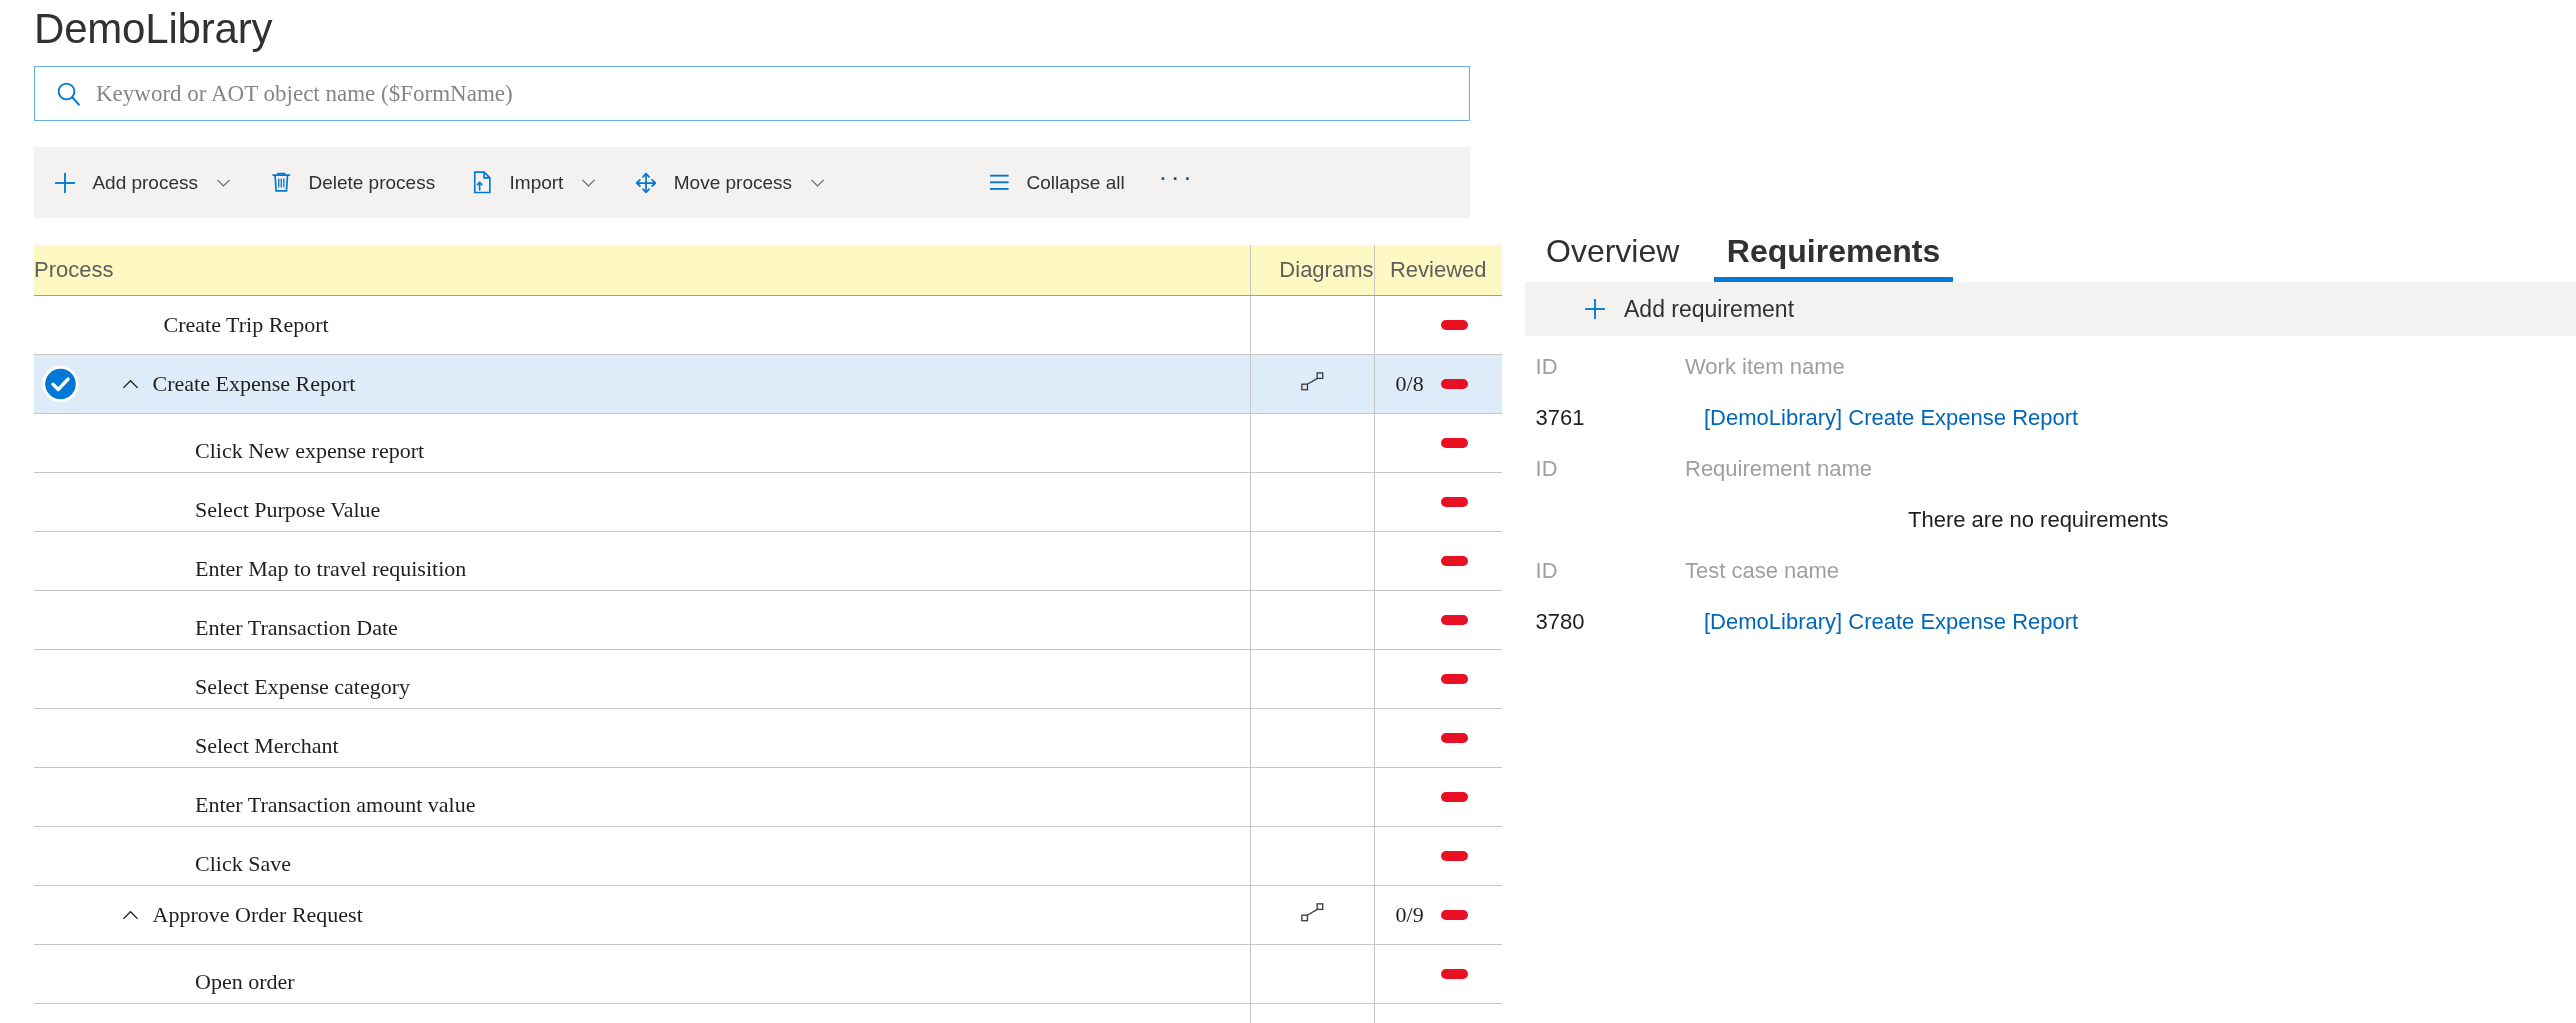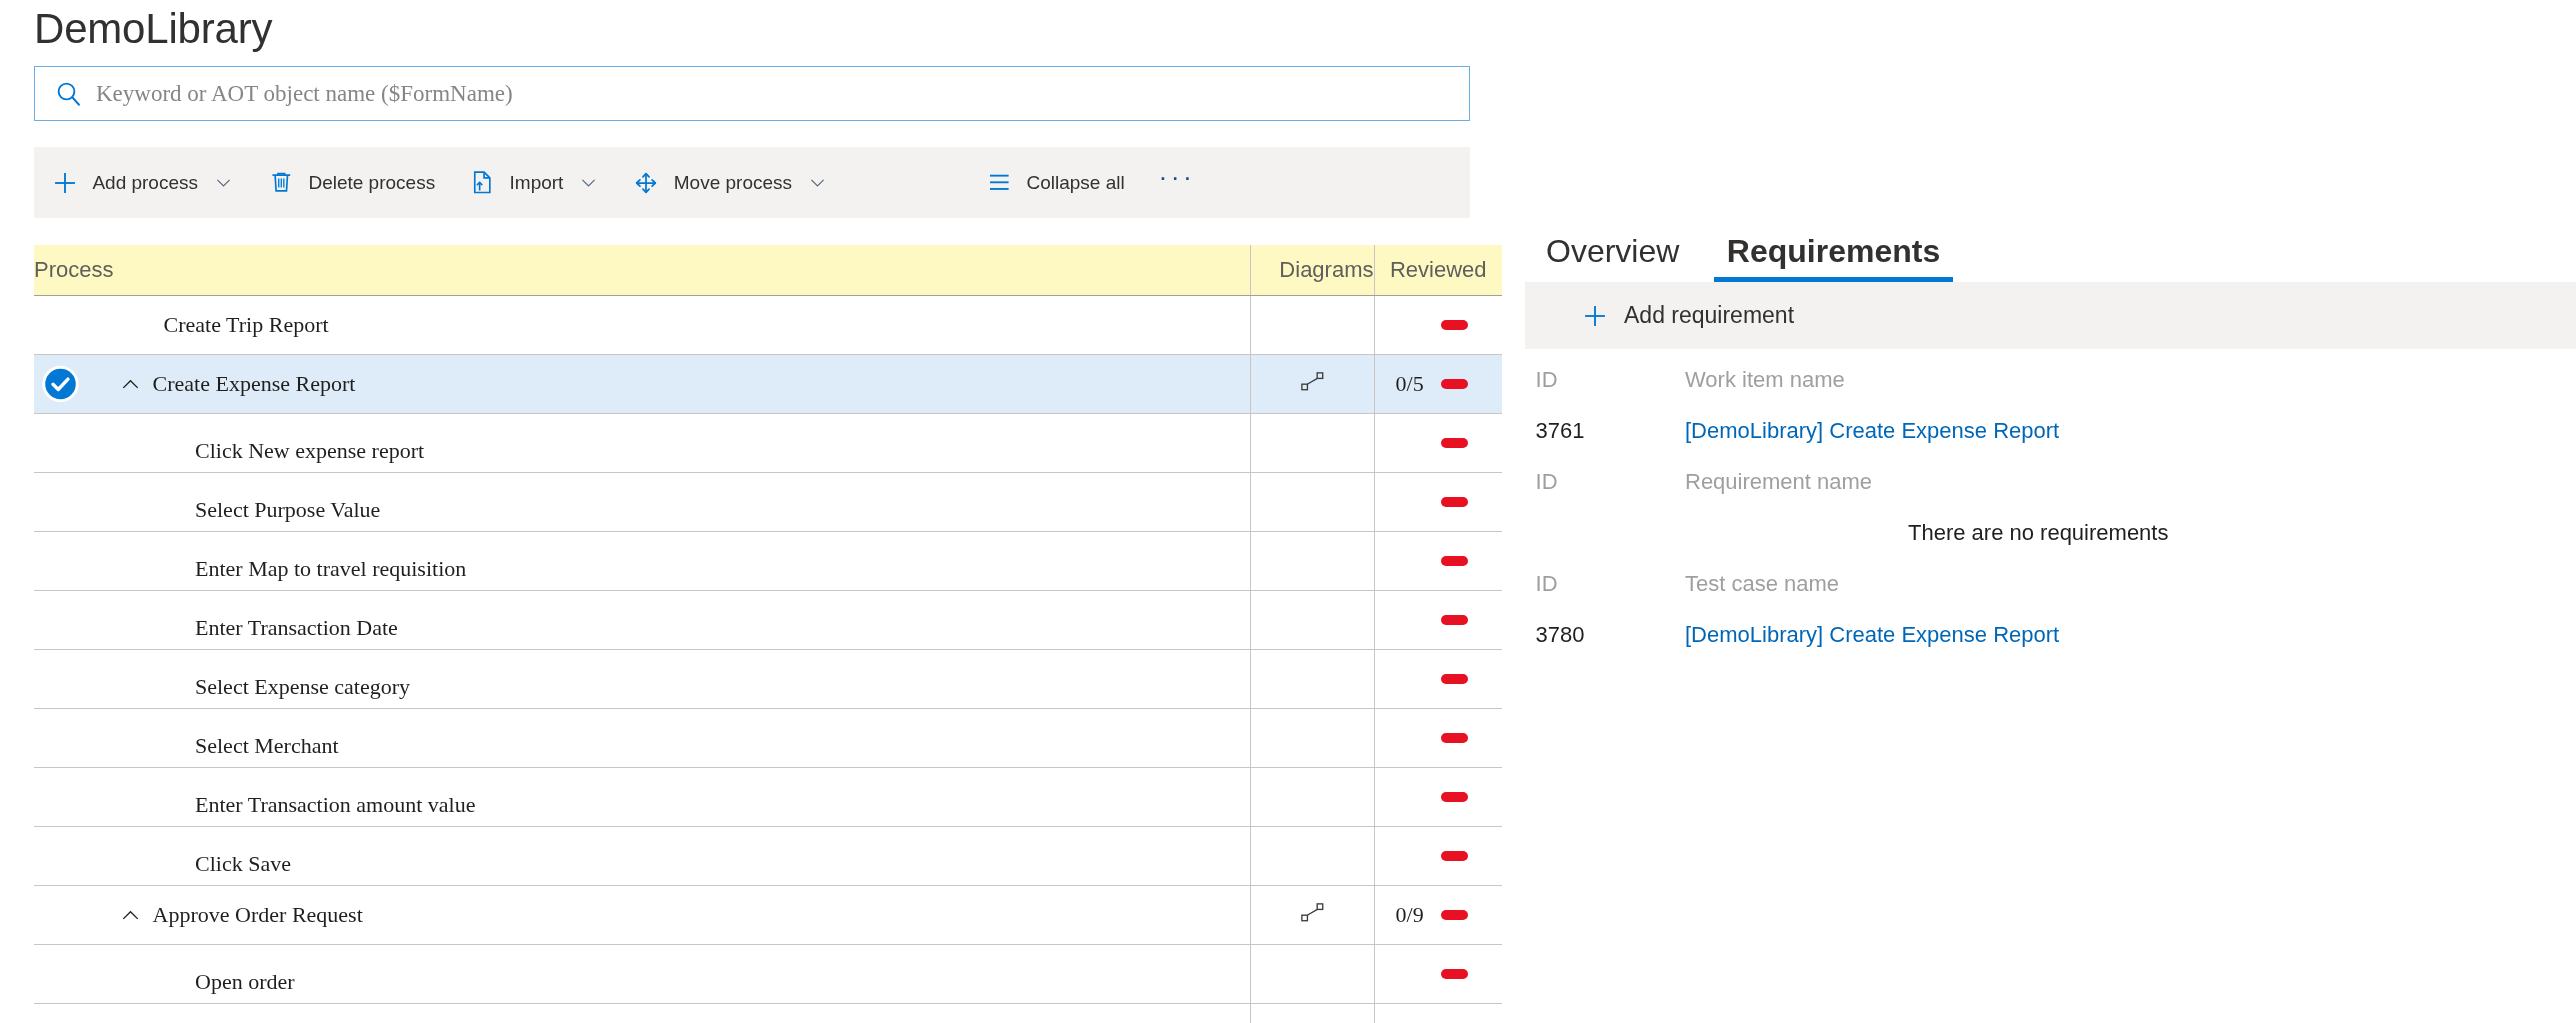--- a/index.html
+++ b/index.html
@@ -248,7 +248,7 @@
   }
 
   #req-commandbar {
-    height: 67px;
+    height: 54px;
     background: #f3f2f1;
     display: flex;
     align-items: center;

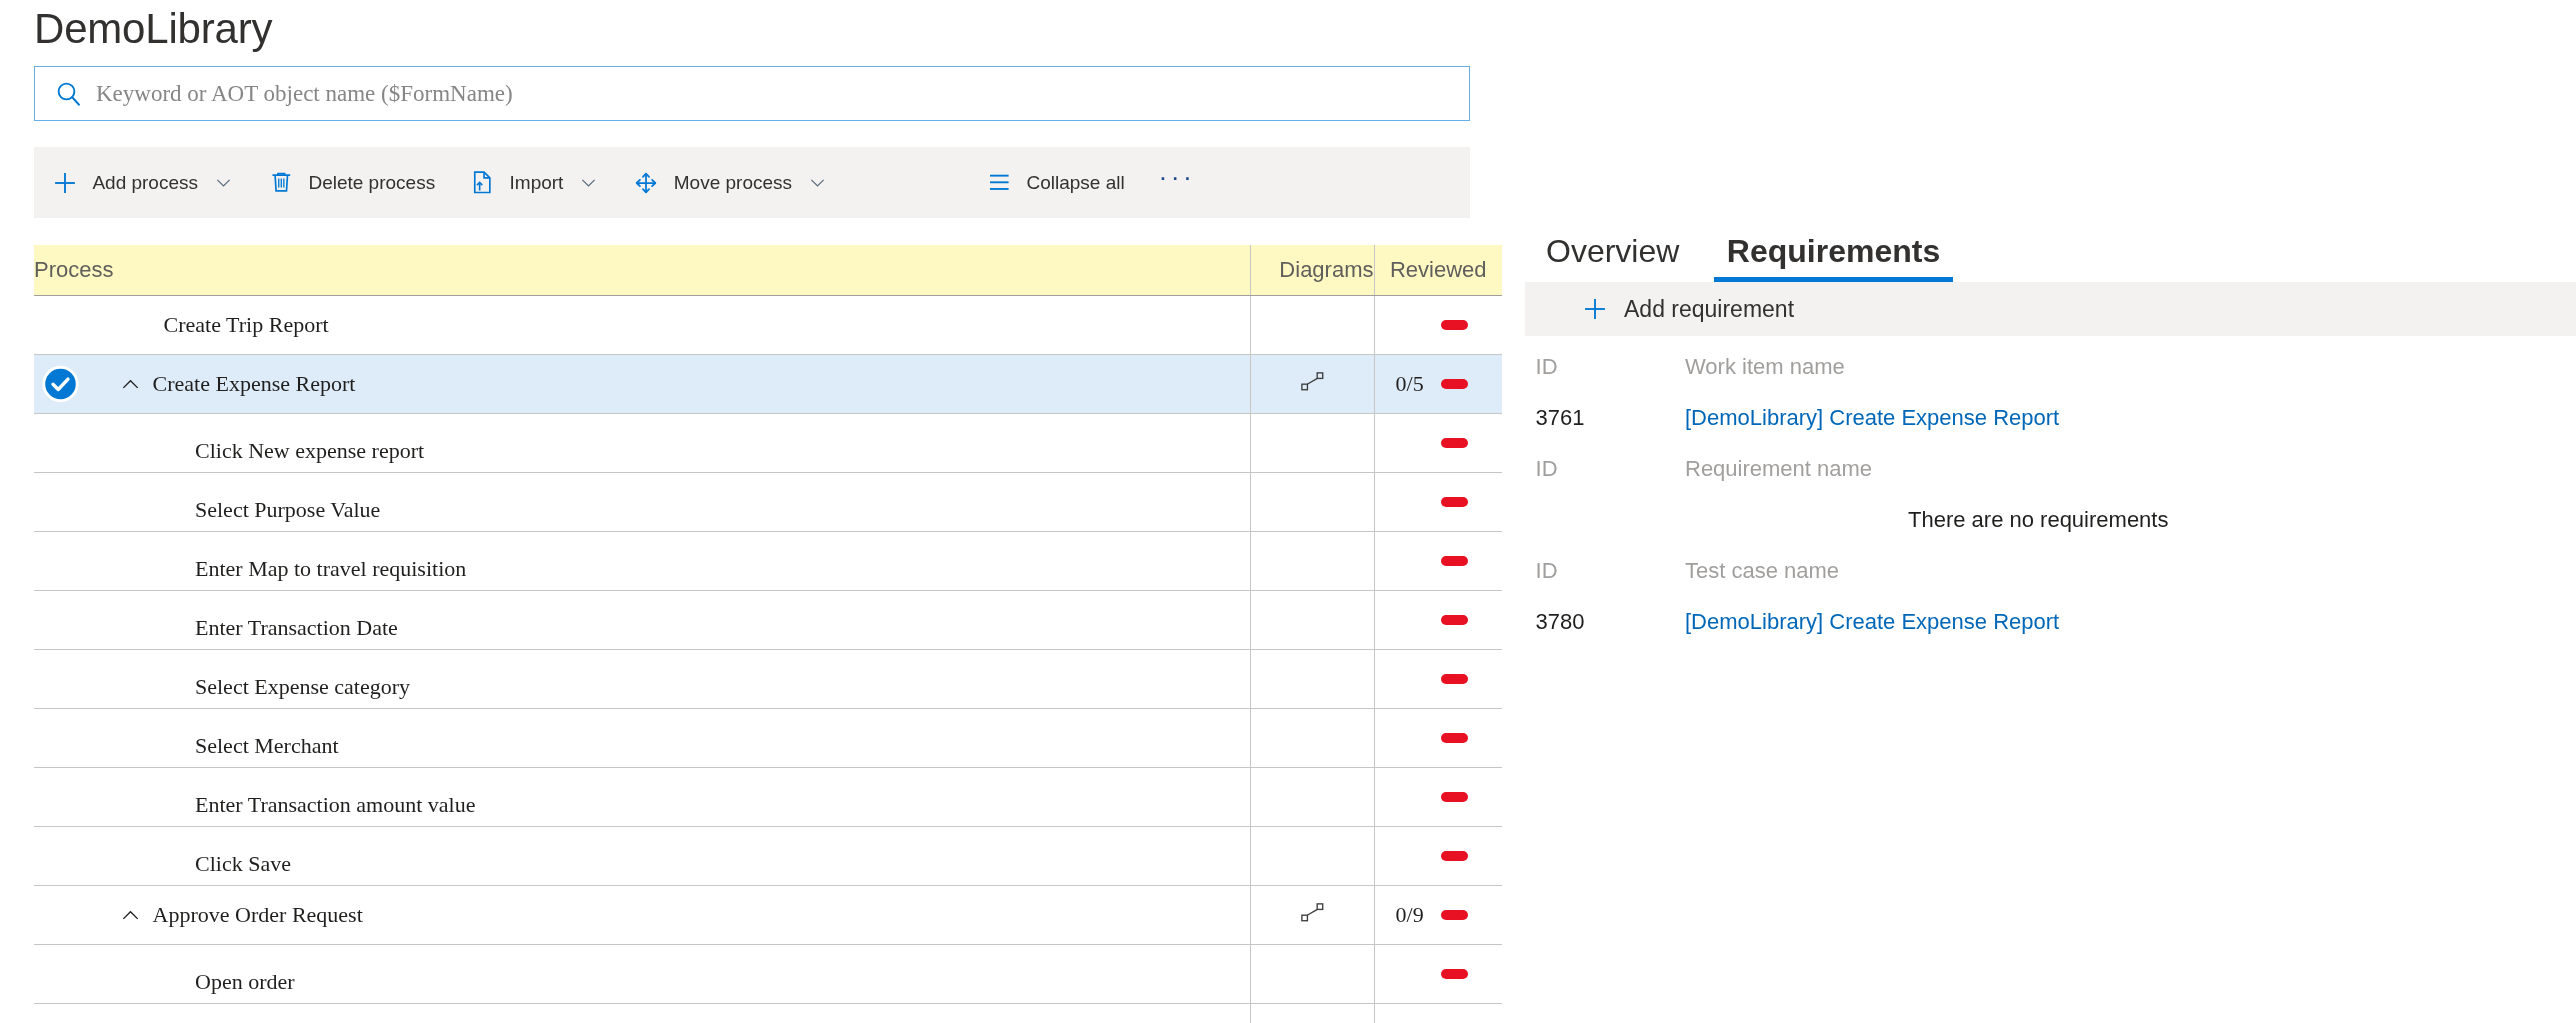--- a/index.html
+++ b/index.html
@@ -441,7 +441,7 @@
             </svg></span></td>
         <td class="c-reviewed">
           <div class="reviewed-inner">
-            <span class="rev-count">0/5</span>
+            <span class="rev-count">0/8</span>
             <span class="rev-dash"></span>
           </div>
         </td>

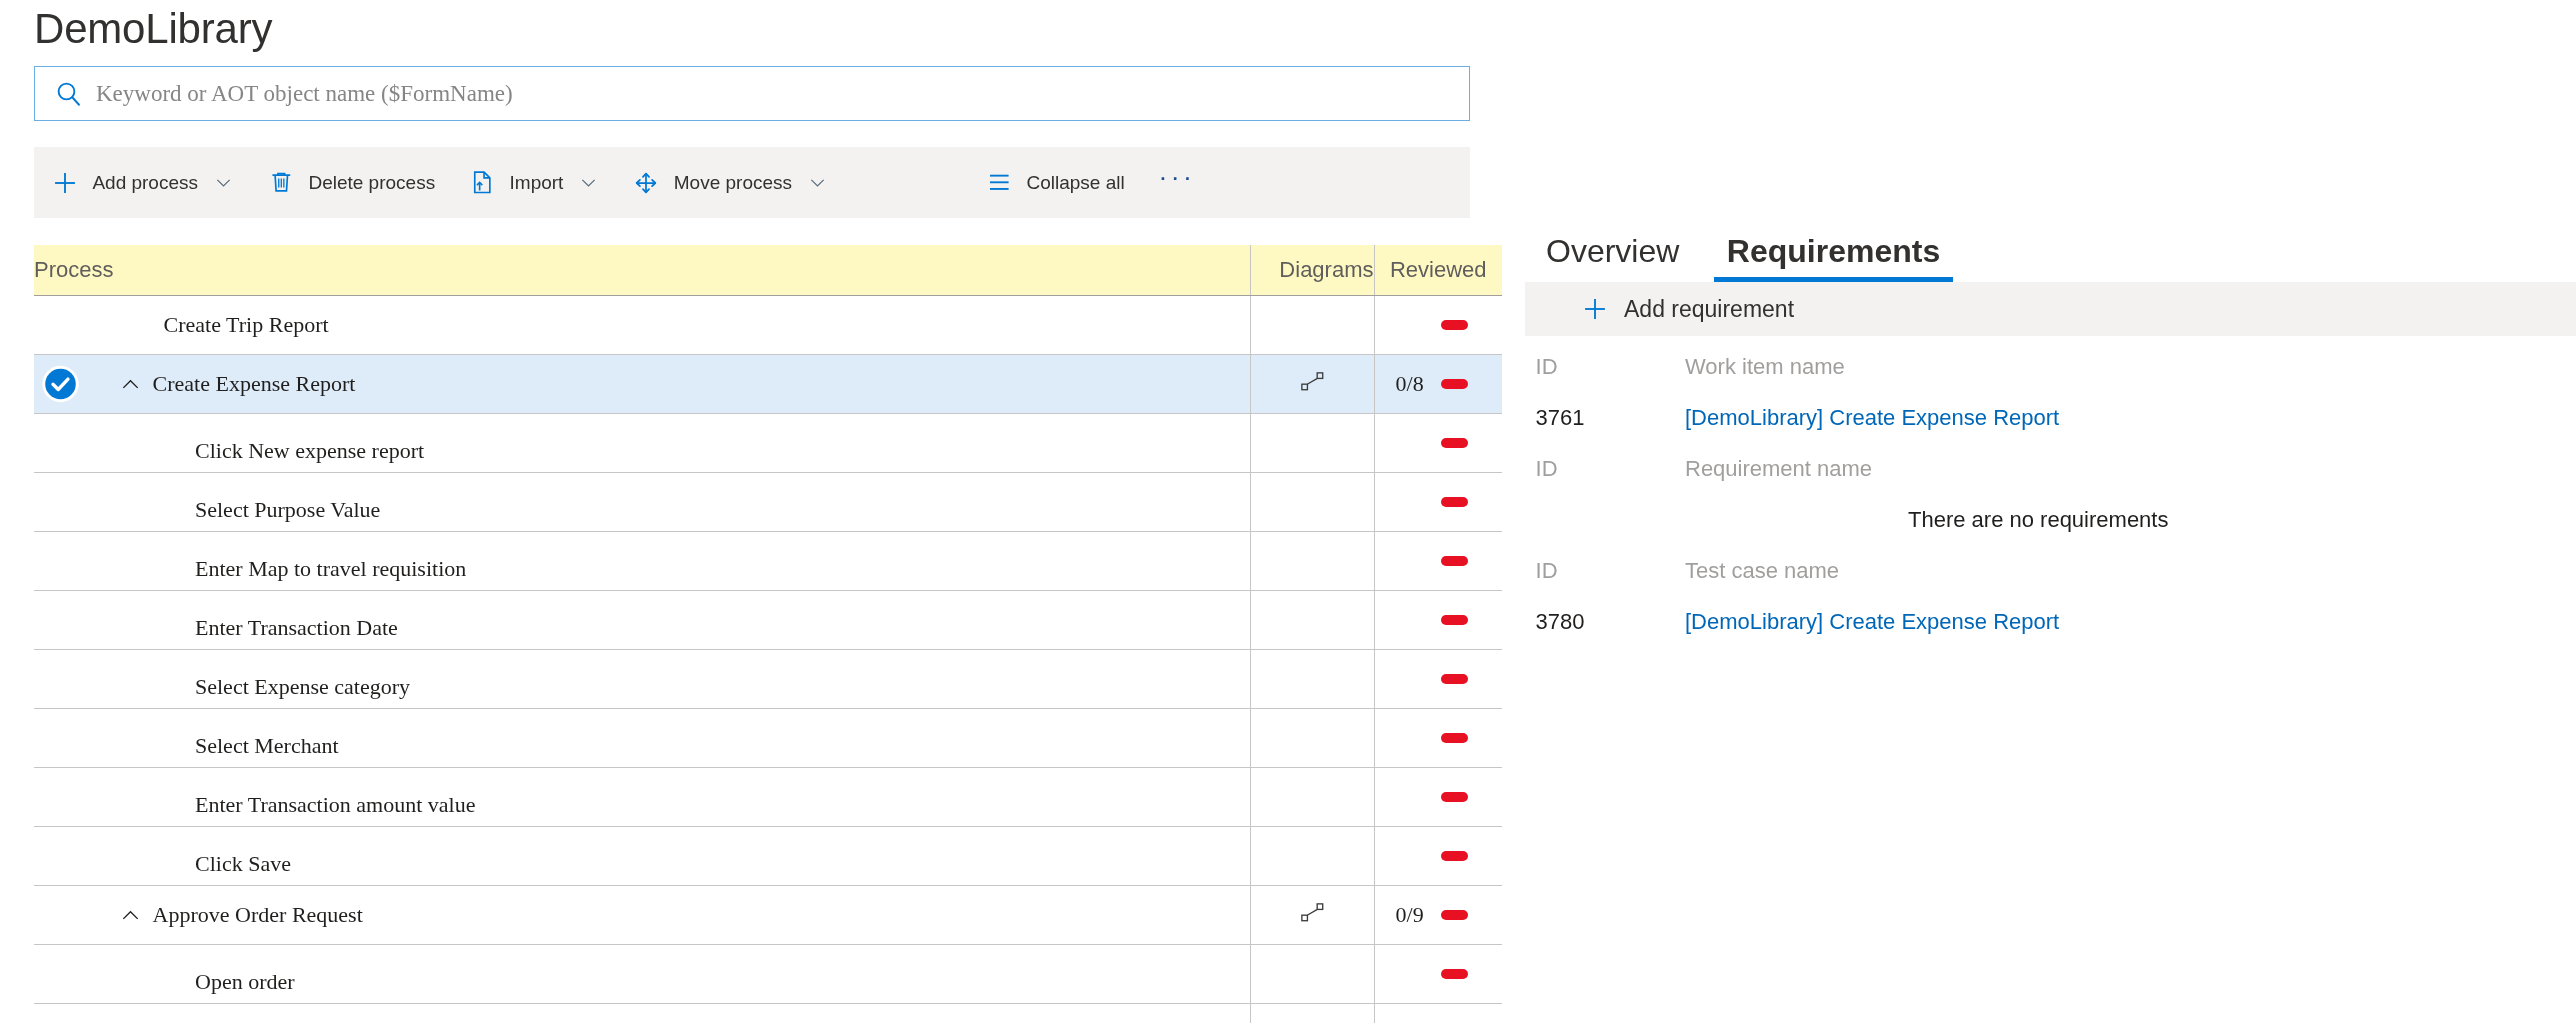--- a/index.html
+++ b/index.html
@@ -285,7 +285,7 @@
   .detail-row .dr-name { font-size: 22px; }
   .detail-row.header .dr-id,
   .detail-row.header .dr-name { color: #a19f9d; }
-  .detail-row .dr-name.link { color: #0067b8; cursor: pointer; }
+  .detail-row .dr-name.link { color: #0067b8; cursor: pointer; margin-left: 19px; }
   .detail-row.empty {
     justify-content: flex-start;
     padding-left: 383px;

